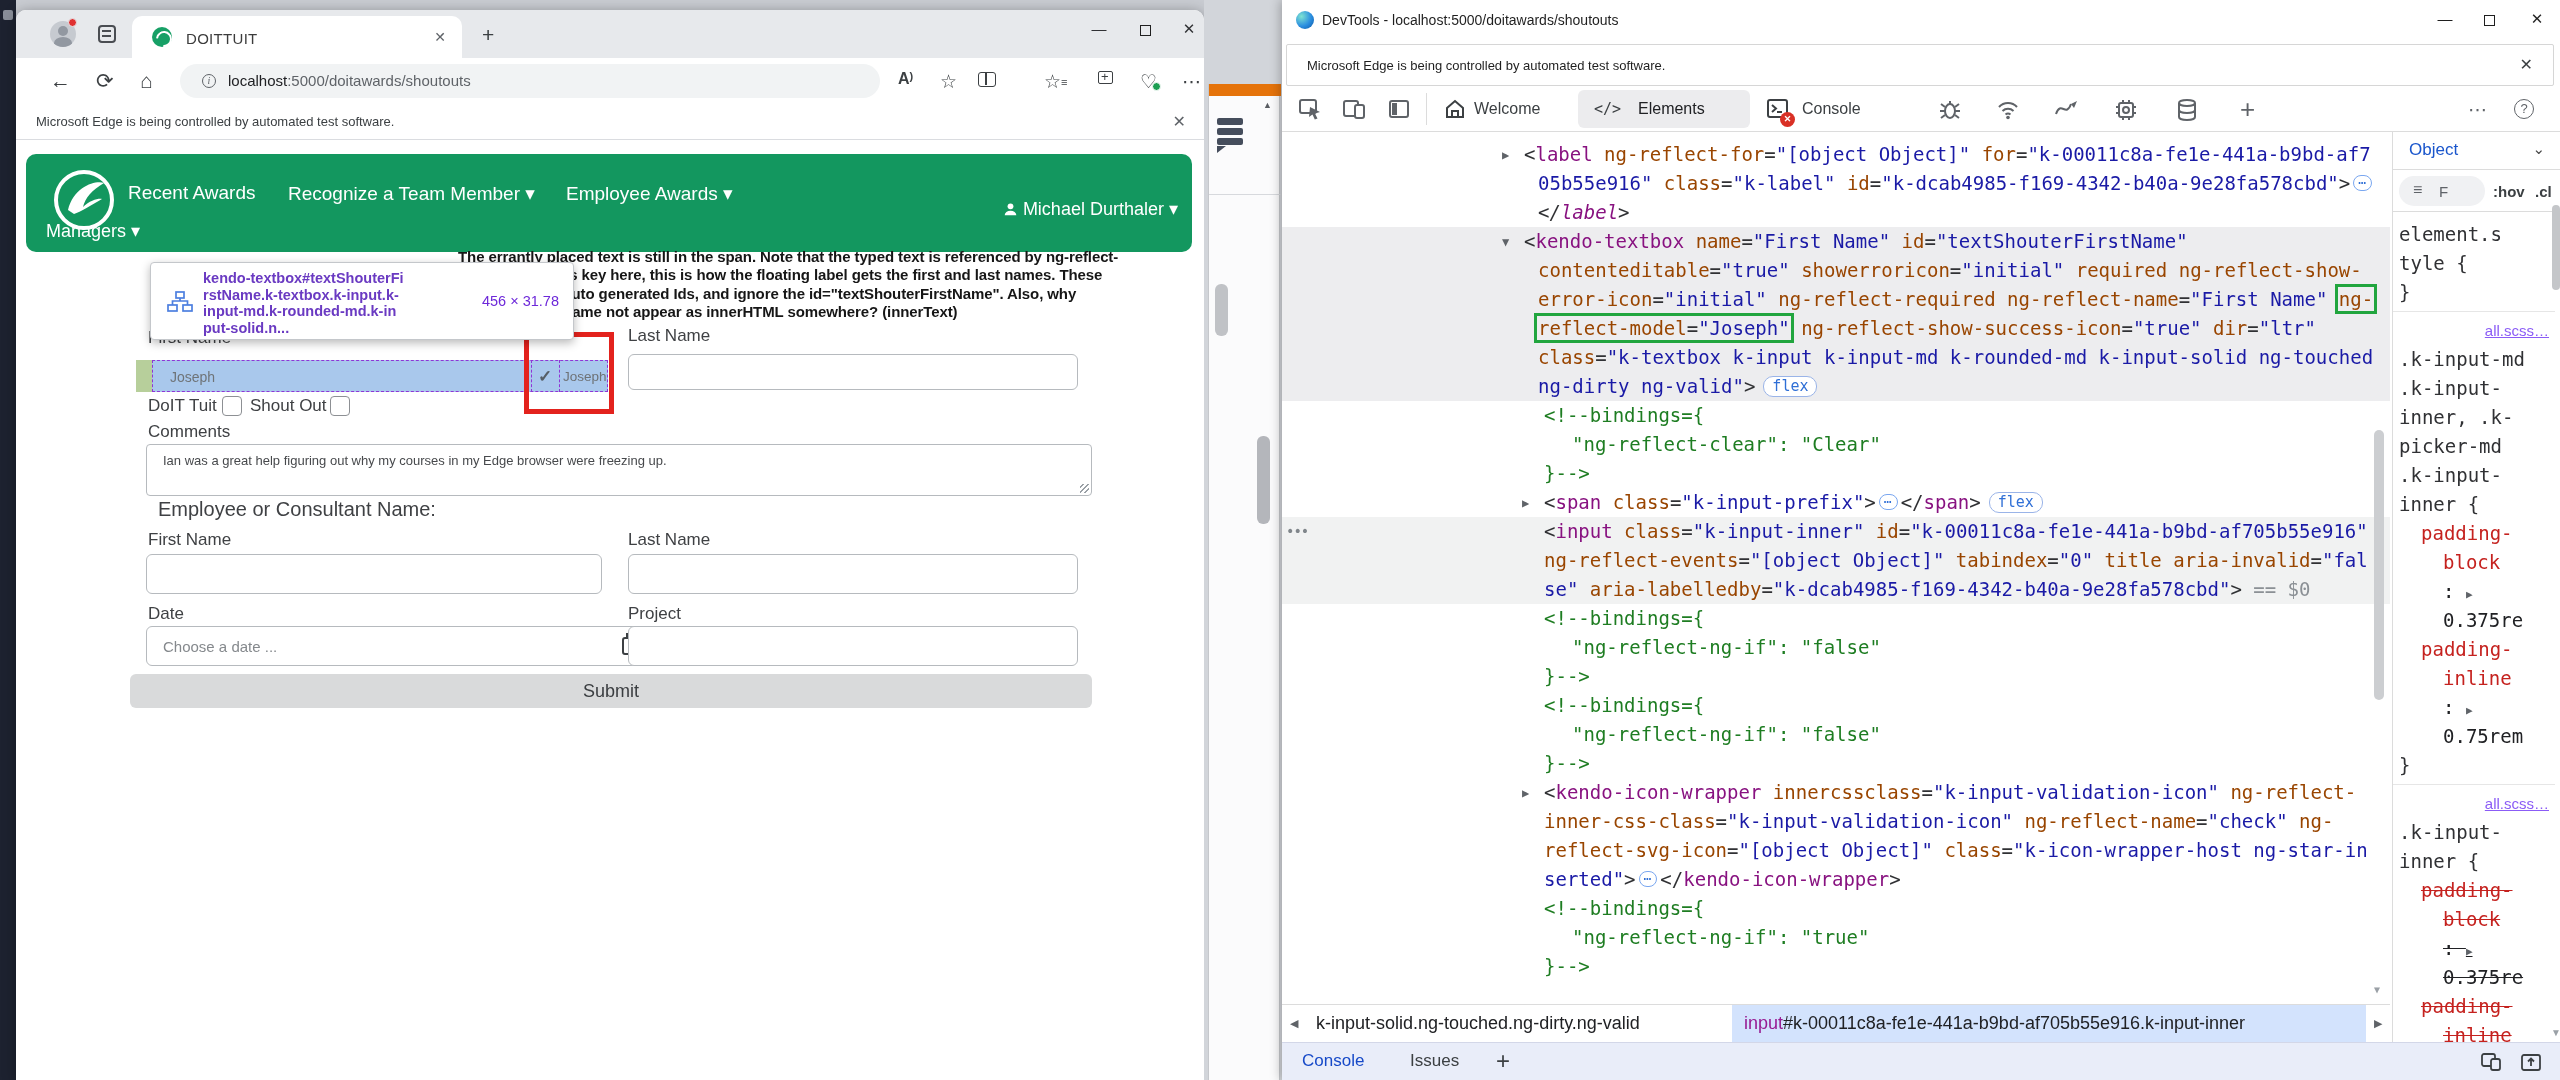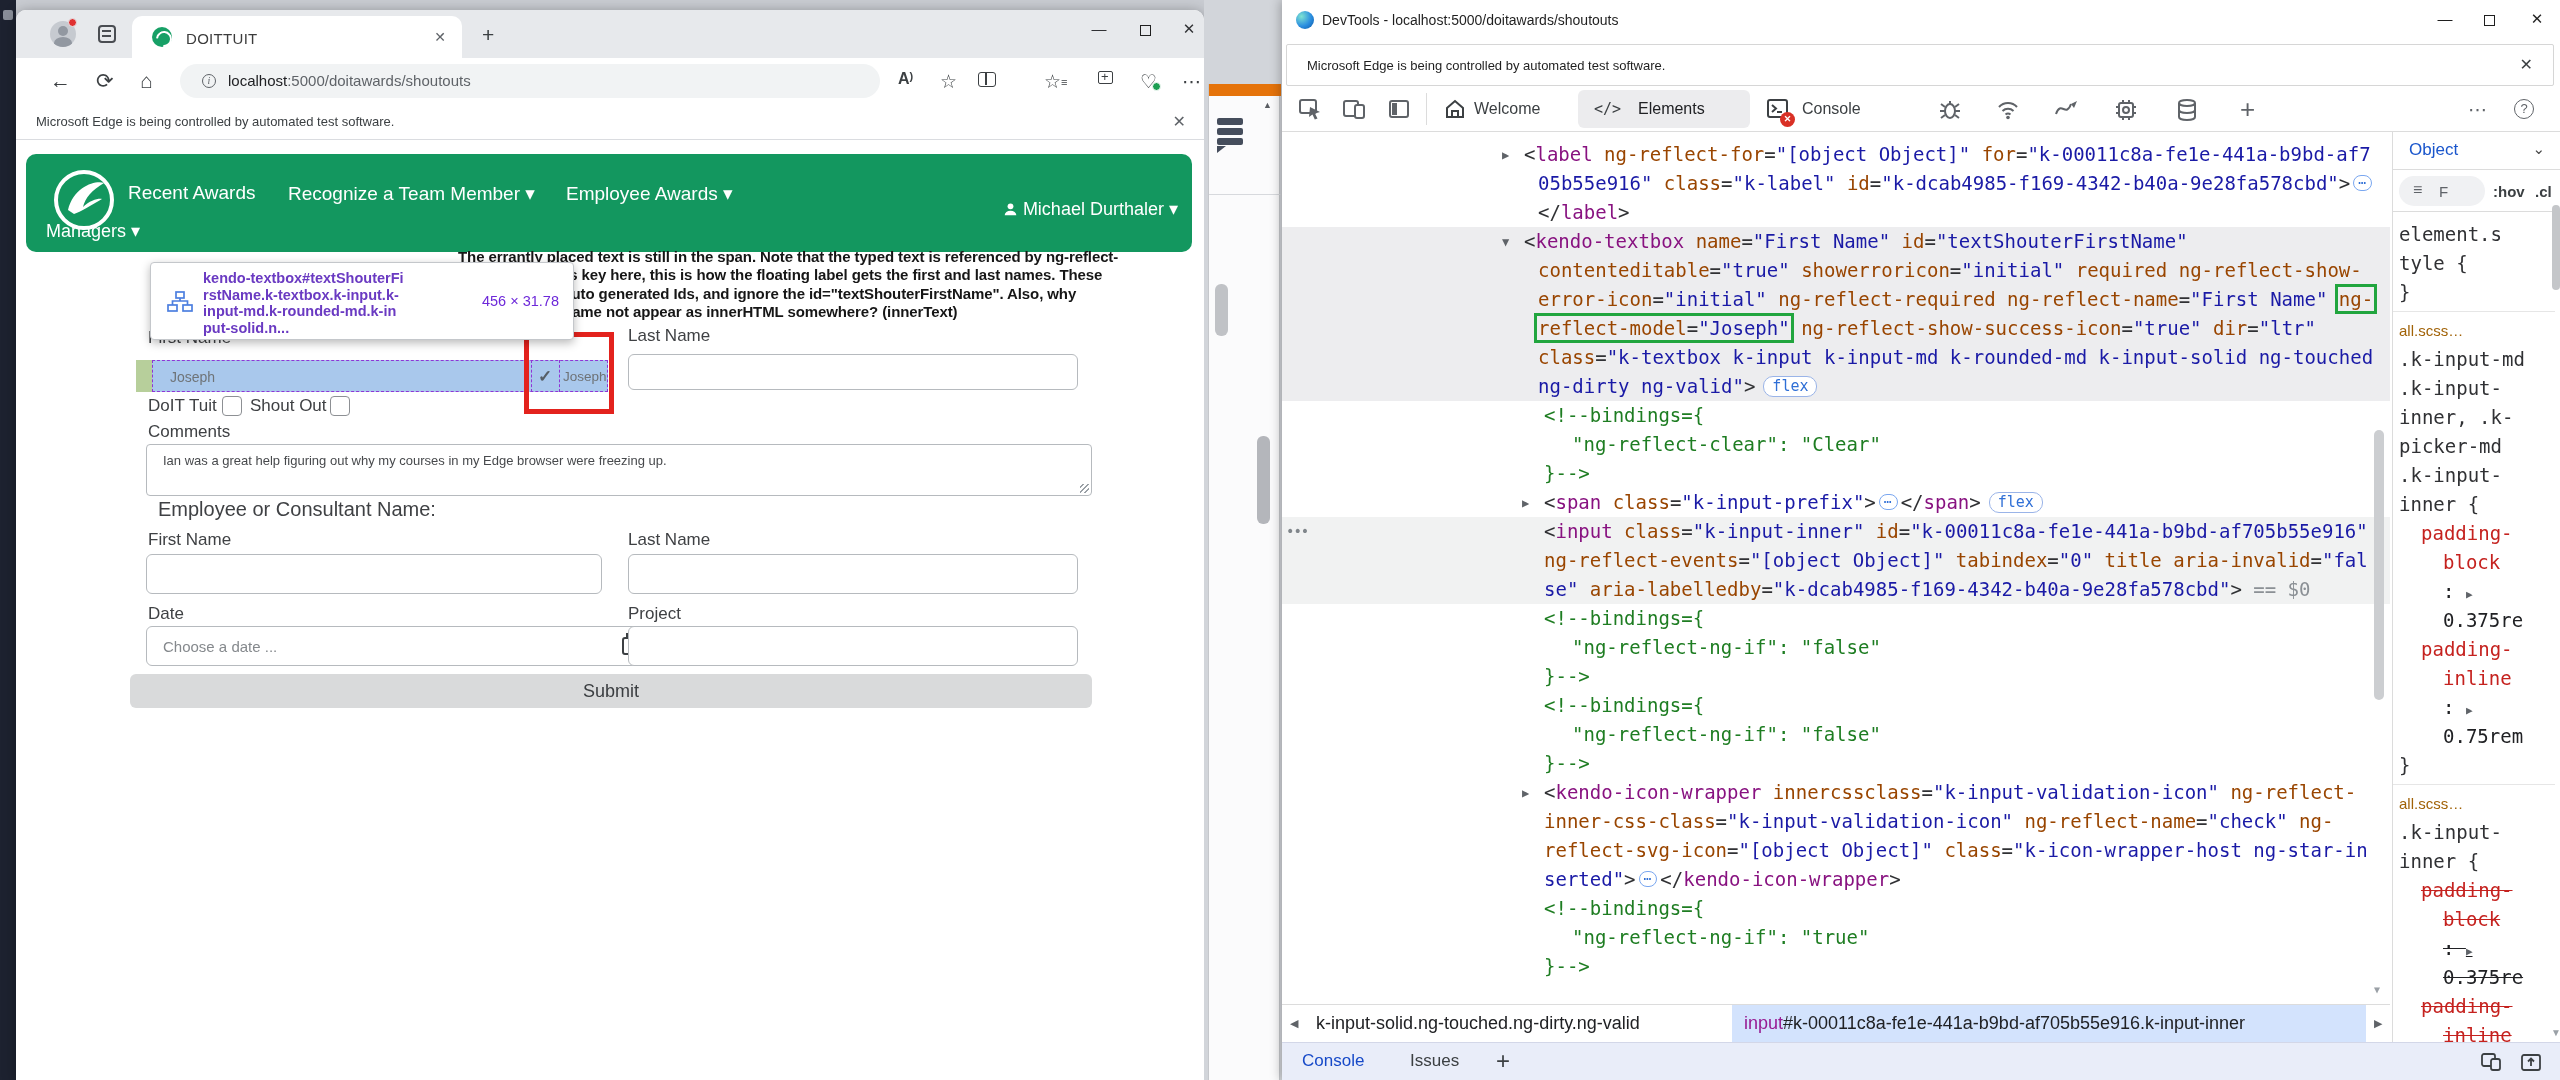--- a/index.html
+++ b/index.html
@@ -404,7 +404,7 @@
       <div id="dom-lines" style="padding-top: 8px;">
           <div class="dom-line" style="padding-left: 242px;"><span class="dom-arrow" style="left: 220px;">▶</span><span class="s-p">&lt;</span><span class="s-t">label</span><span class="s-p"> </span><span class="s-a">ng-reflect-for</span><span class="s-p">=</span><span class="s-v">"[object Object]"</span><span class="s-p"> </span><span class="s-a">for</span><span class="s-p">=</span><span class="s-v">"k-00011c8a-fe1e-441a-b9bd-af7</span></div>
           <div class="dom-line" style="padding-left: 256px;"><span class="s-v">05b55e916"</span><span class="s-p"> </span><span class="s-a">class</span><span class="s-p">=</span><span class="s-v">"k-label"</span><span class="s-p"> </span><span class="s-a">id</span><span class="s-p">=</span><span class="s-v">"k-dcab4985-f169-4342-b40a-9e28fa578cbd"</span><span class="s-p">&gt;</span><span class="morebtn">⋯</span></div>
-          <div class="dom-line" style="padding-left: 256px;"><span class="s-p">&lt;/</span><span class="s-t">label</span><span class="s-p">&gt;</span></div>
+          <div class="dom-line" style="padding-left: 256px; font-style: italic;"><span class="s-p">&lt;/</span><span class="s-t">label</span><span class="s-p">&gt;</span></div>
           <div class="dom-line sel" style="padding-left: 242px;"><span class="dom-arrow" style="left: 220px;">▼</span><span class="s-p">&lt;</span><span class="s-t">kendo-textbox</span><span class="s-p"> </span><span class="s-a">name</span><span class="s-p">=</span><span class="s-v">"First Name"</span><span class="s-p"> </span><span class="s-a">id</span><span class="s-p">=</span><span class="s-v">"textShouterFirstName"</span></div>
           <div class="dom-line sel" style="padding-left: 256px;"><span class="s-a">contenteditable</span><span class="s-p">=</span><span class="s-v">"true"</span><span class="s-p"> </span><span class="s-a">showerroricon</span><span class="s-p">=</span><span class="s-v">"initial"</span><span class="s-p"> </span><span class="s-a">required</span><span class="s-p"> </span><span class="s-a">ng-reflect-show-</span></div>
           <div class="dom-line sel" style="padding-left: 256px;"><span class="s-a">error-icon</span><span class="s-p">=</span><span class="s-v">"initial"</span><span class="s-p"> </span><span class="s-a">ng-reflect-required</span><span class="s-p"> </span><span class="s-a">ng-reflect-name</span><span class="s-p">=</span><span class="s-v">"First Name"</span><span class="s-p"> </span><span class="gbox"><span class="s-a">ng-</span></span></div>

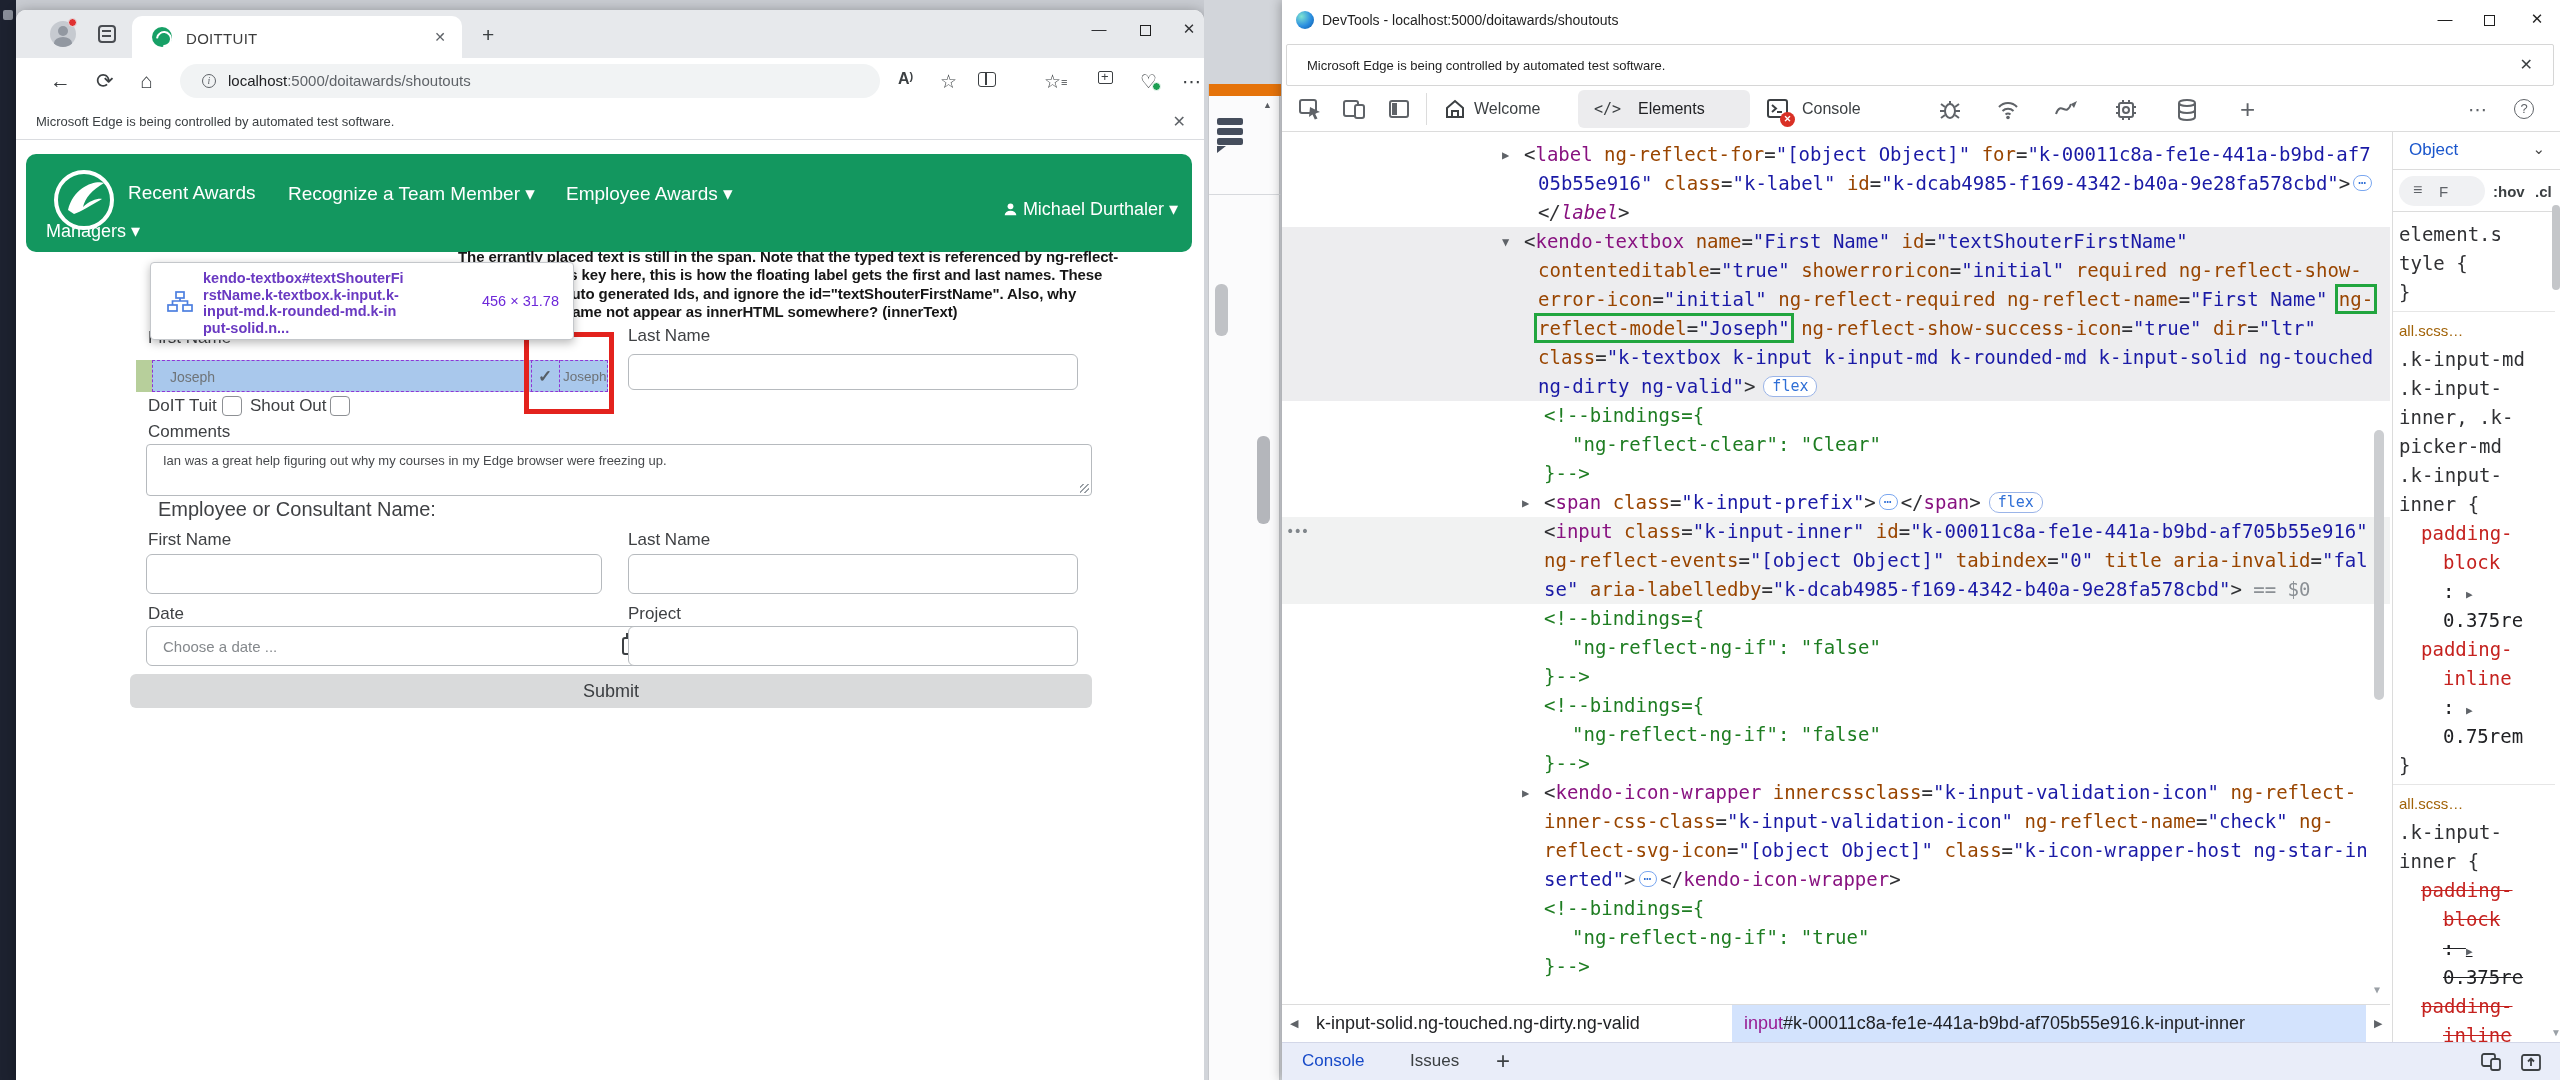--- a/index.html
+++ b/index.html
@@ -151,7 +151,7 @@
   .st-content{position:absolute;left:6px;top:88px;width:150px;font-family:"DejaVu Sans Mono",monospace;font-size:19px;line-height:29px;color:#303134}
   .st-line{white-space:pre;height:29px}
   .st-sep{border-top:1px solid #e6e6e6;margin:4px -6px 4px -6px;height:0}
-  .st-src{text-align:left;color:#a16207;font-size:15px;font-family:"Liberation Sans",sans-serif;height:29px;line-height:29px}
+  .st-src{text-align:right;color:#8b5cf6;font-size:15px;font-family:"Liberation Sans",sans-serif;text-decoration:underline;height:29px;line-height:29px}
   .p-sel{color:#303134}
   .p-prop{color:#c5221f}
   .p-val{color:#202124}

